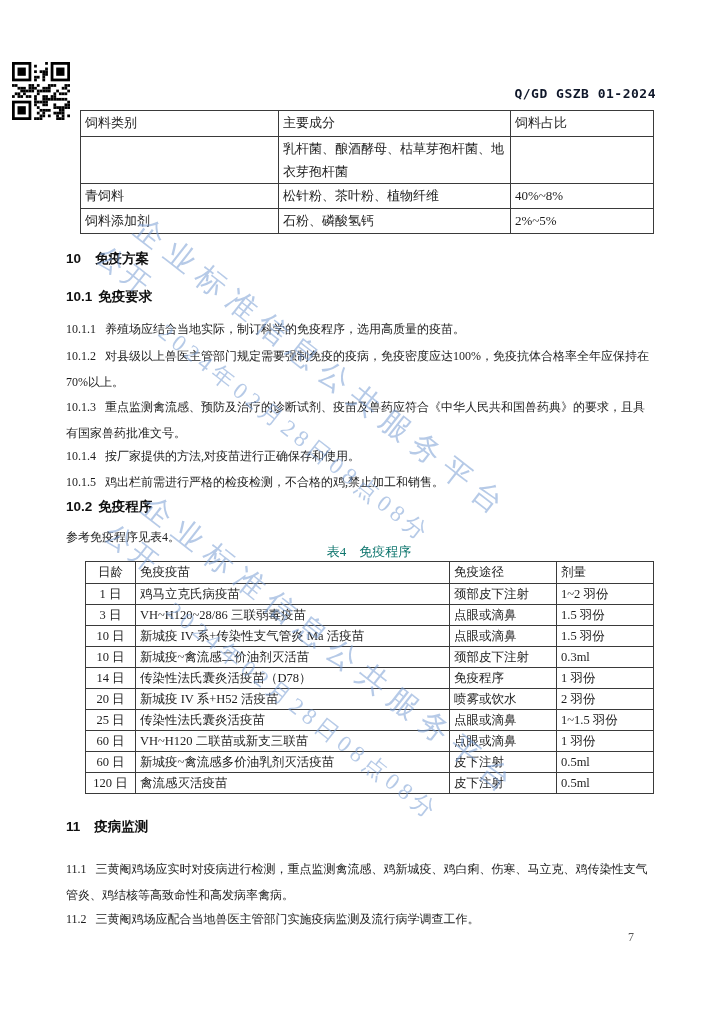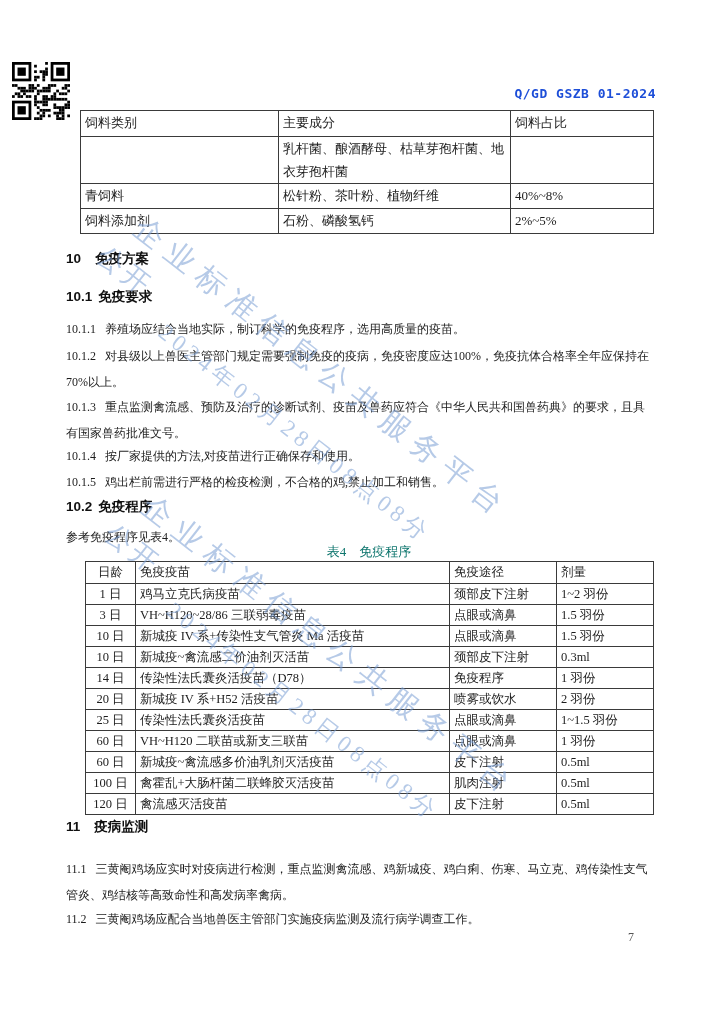--- a/index.html
+++ b/index.html
@@ -18,7 +18,7 @@
   .doc-code{
     position:absolute;top:86px;right:64px;
     font-family:"DejaVu Sans Mono","Liberation Mono",monospace;
-    font-size:13px;font-weight:bold;letter-spacing:.5px;color:#1d4ed8;
+    font-size:13px;font-weight:bold;letter-spacing:.5px;color:#0f172a;
   }
   
   table{border-collapse:collapse;table-layout:fixed;}

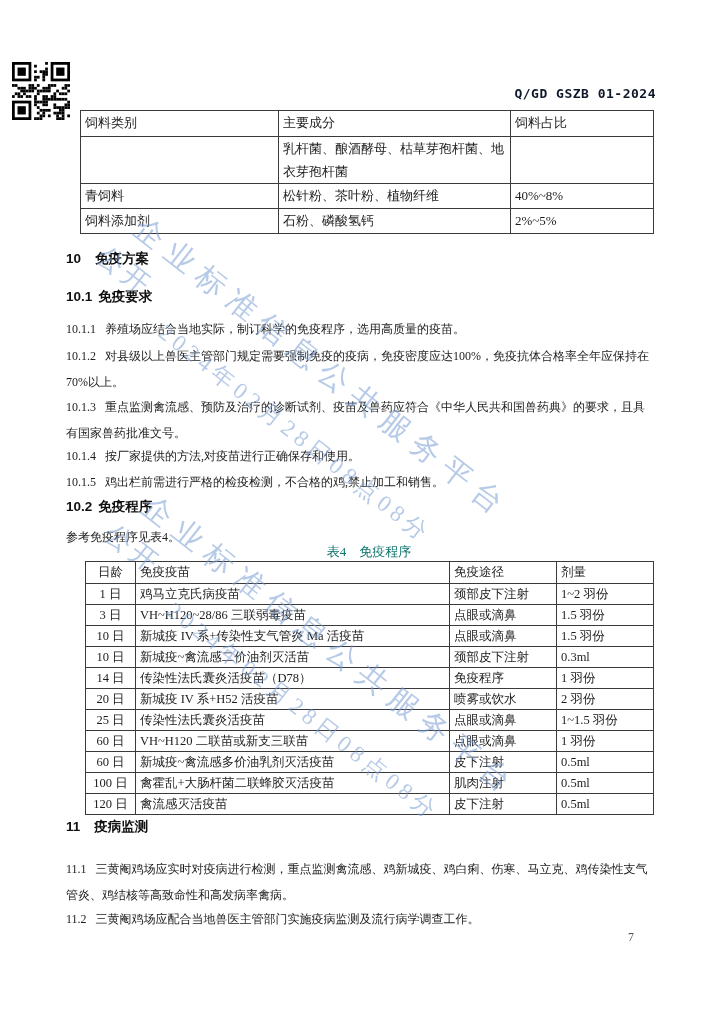--- a/index.html
+++ b/index.html
@@ -326,12 +326,6 @@
     <td>0.5ml</td>
   </tr>
   <tr>
-    <td class="age">100 日</td>
-    <td>禽霍乱+大肠杆菌二联蜂胶灭活疫苗</td>
-    <td>肌肉注射</td>
-    <td>0.5ml</td>
-  </tr>
-  <tr>
     <td class="age">120 日</td>
     <td>禽流感灭活疫苗</td>
     <td>皮下注射</td>

